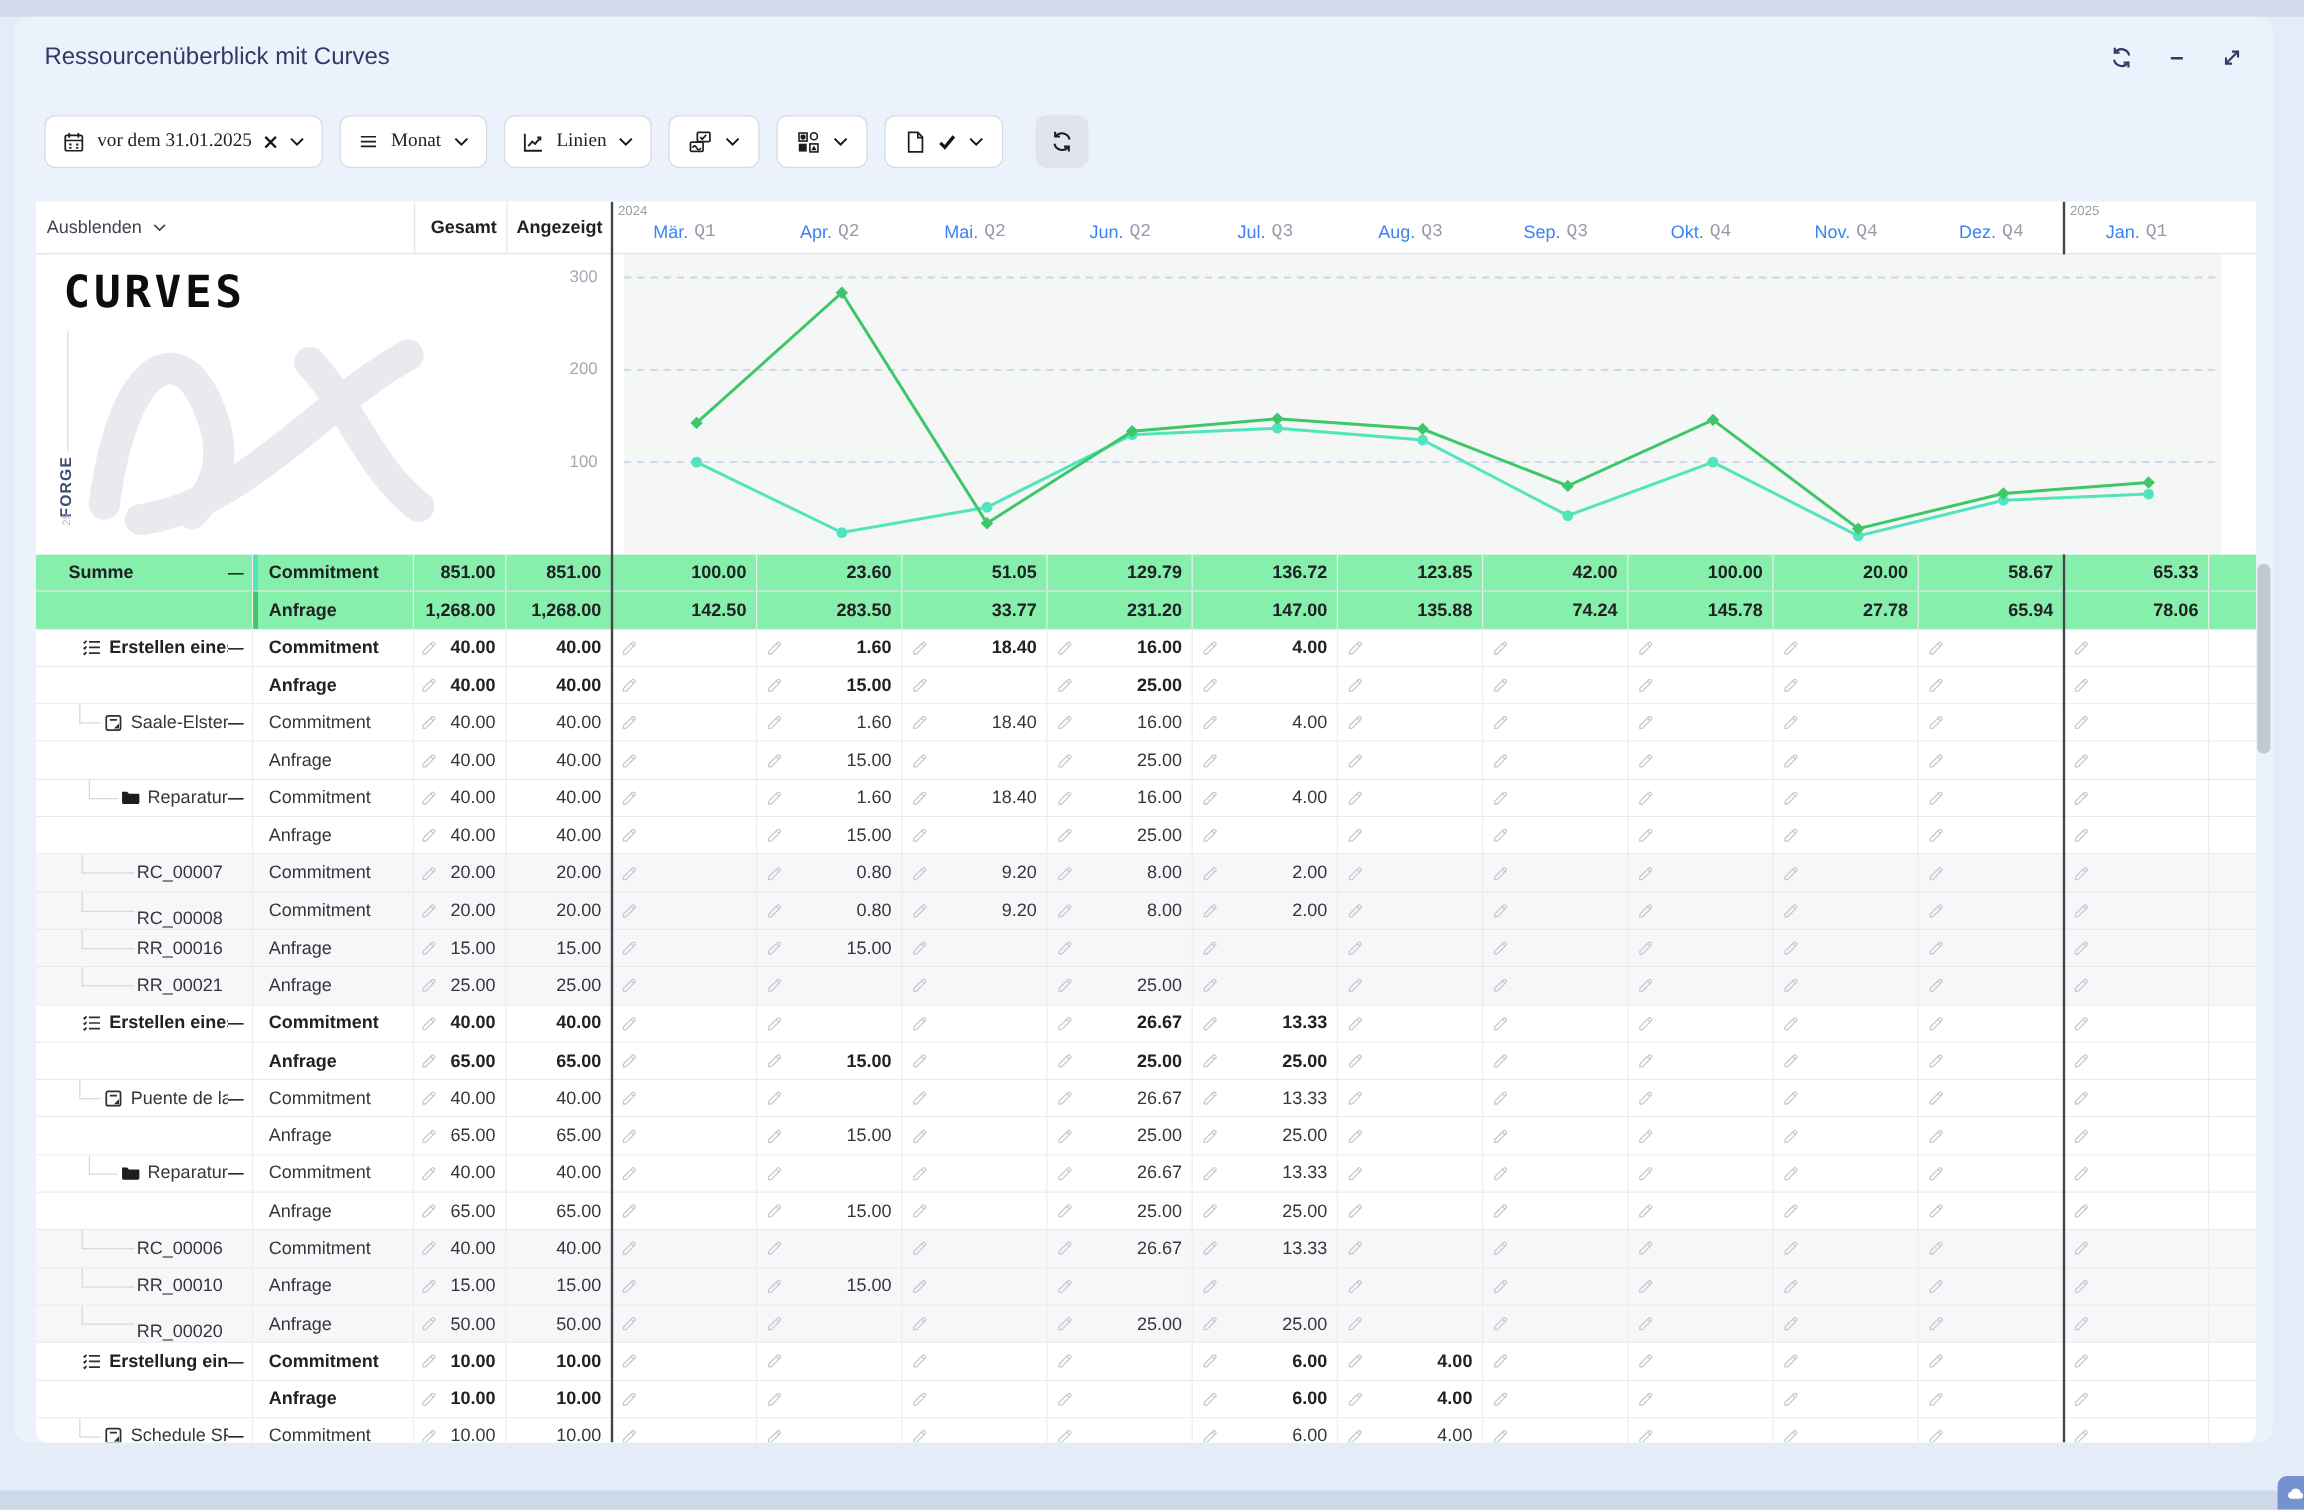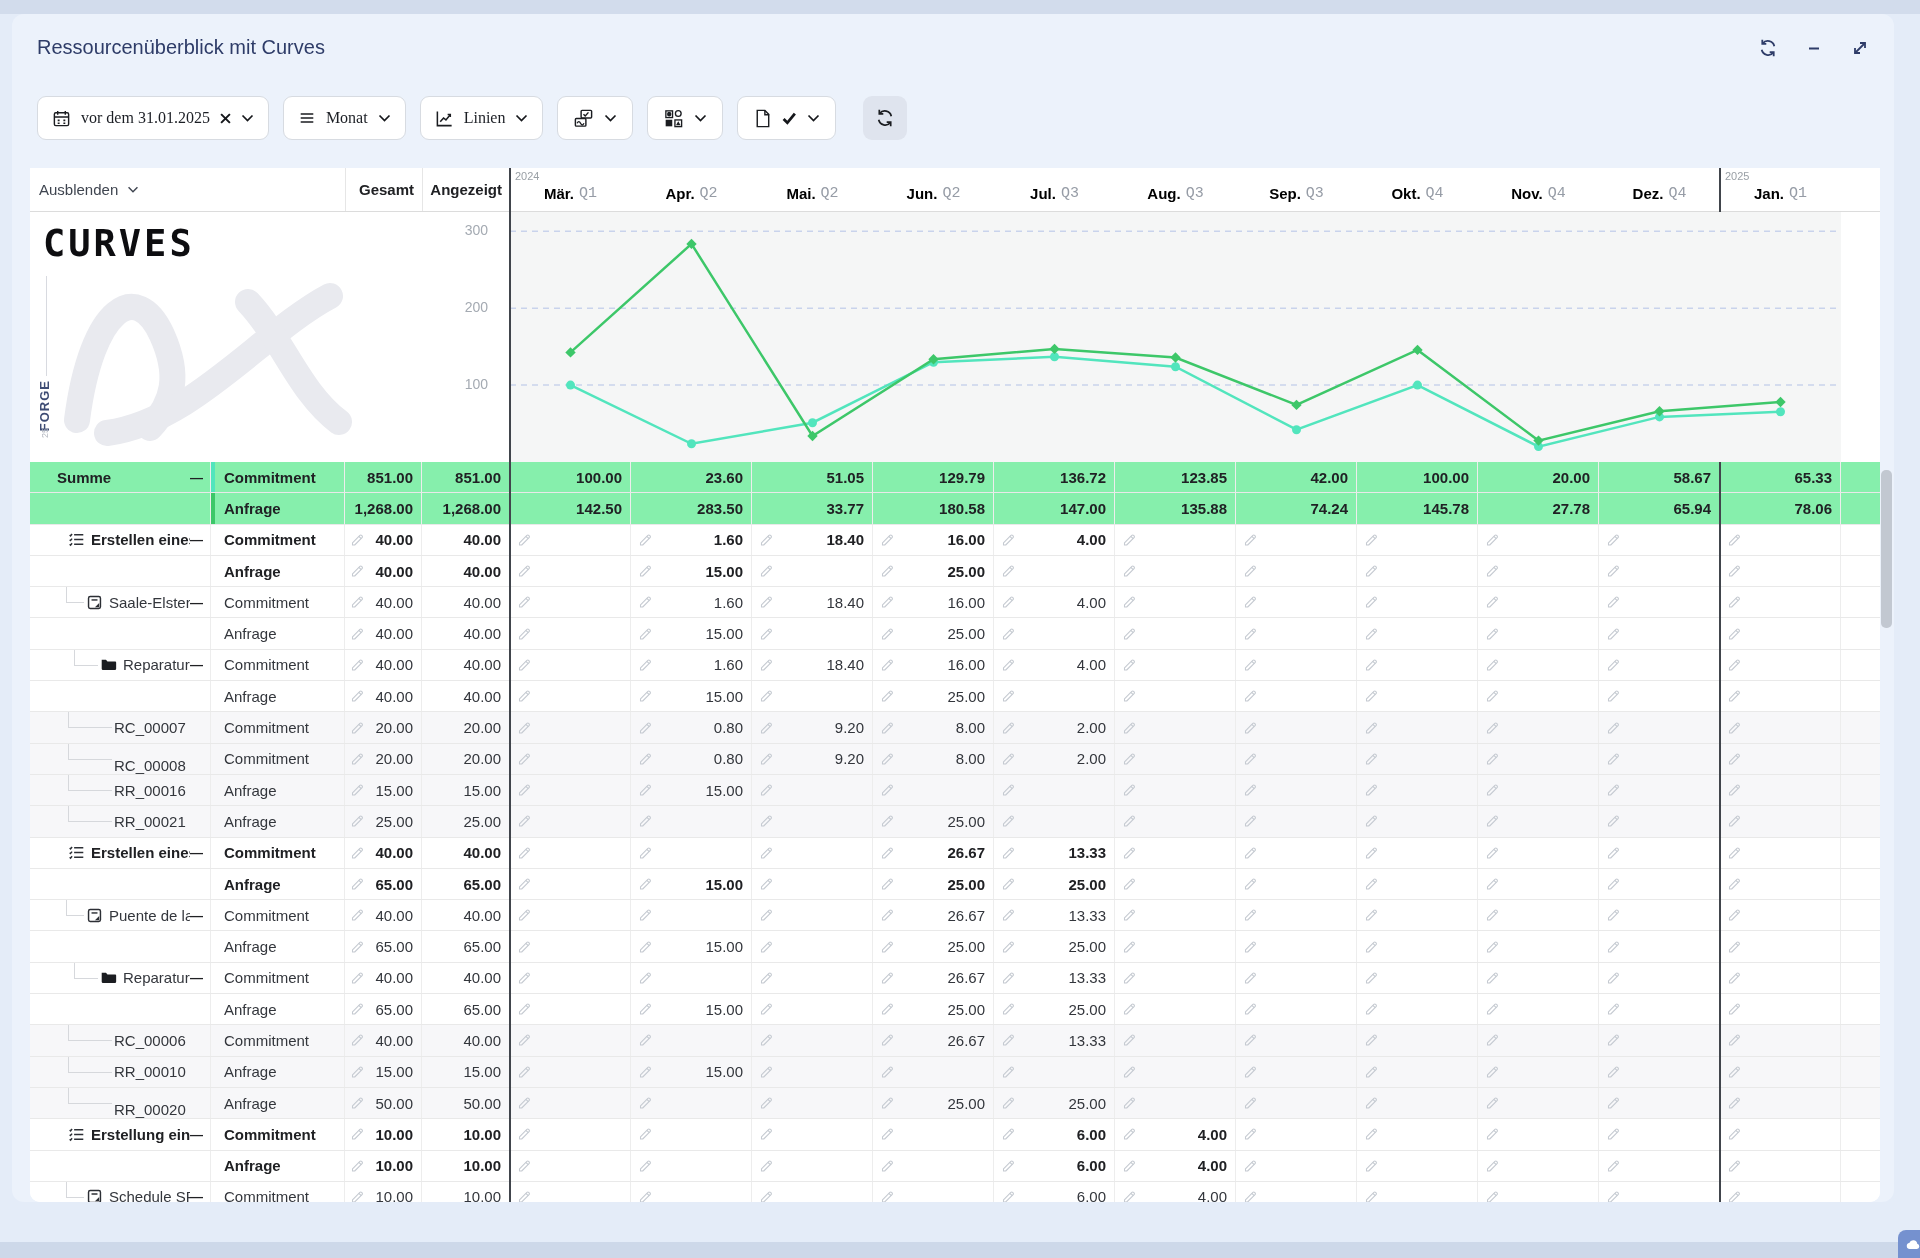--- a/index.html
+++ b/index.html
@@ -30,7 +30,7 @@
   .th-angezeigt { width:88px; display:flex; align-items:center; justify-content:flex-end; padding-right:8px; font-size:15px; font-weight:700; color:#202124; border-left:1px solid #e6e6e6; }
   .th-months { display:flex; }
   .th-month { width:121px; position:relative; display:flex; align-items:flex-end; justify-content:center; padding-bottom:9px; font-size:15px; white-space:nowrap; }
-  .th-month .m { font-weight:700; color:#000000; }
+  .th-month .m { font-weight:400; color:#3b82f6; }
   .th-month .q { color:#969ca6; margin-left:5px;font-family:Liberation Mono, monospace; }
   .th-month .year { position:absolute; left:5px; top:2px; font-size:11px; font-weight:400; color:#9aa0a6; }
 

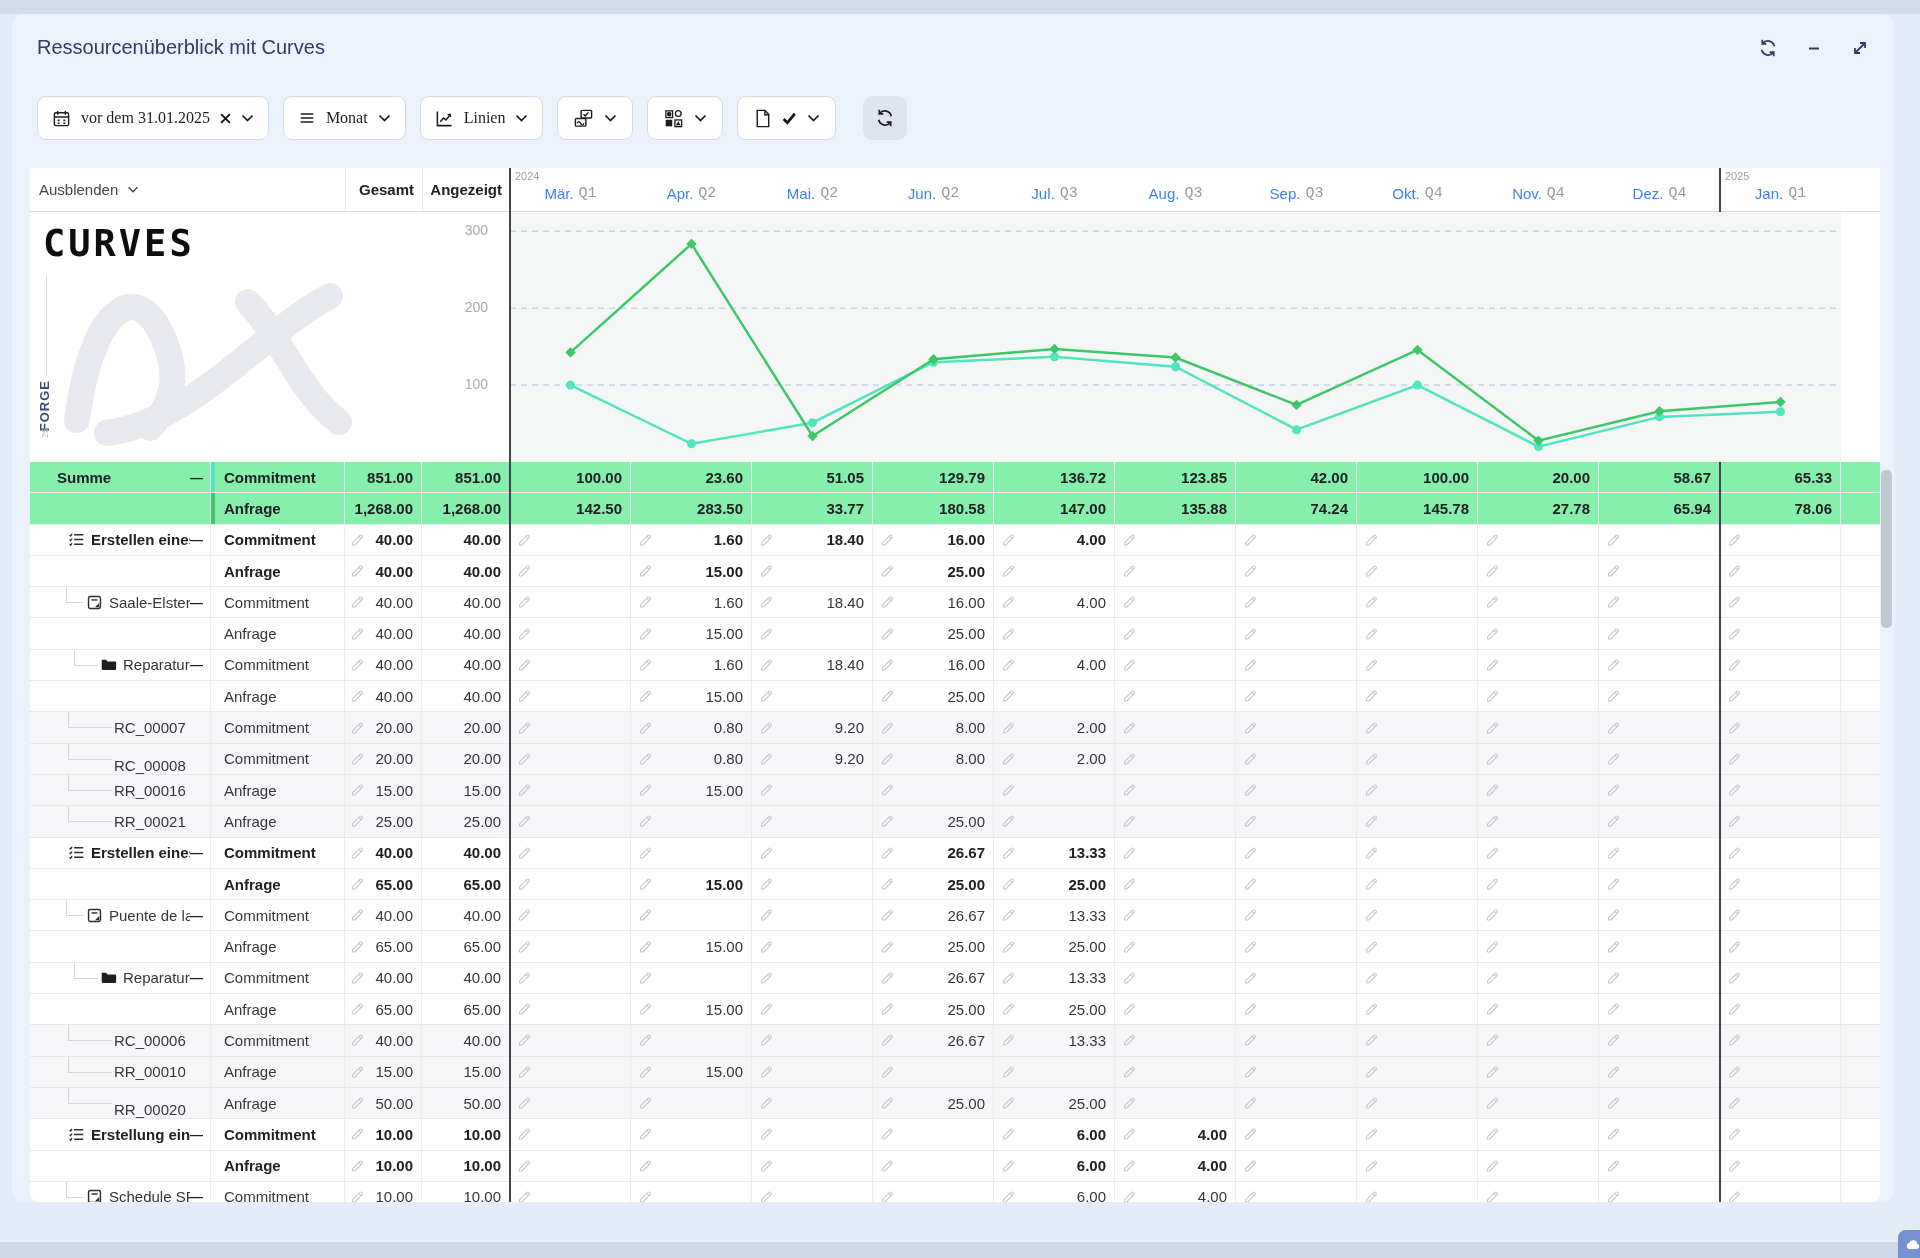--- a/index.html
+++ b/index.html
@@ -35,7 +35,7 @@
   .th-month .year { position:absolute; left:5px; top:2px; font-size:11px; font-weight:400; color:#9aa0a6; }
 
   
-  .chart-band { position:relative; height:250px; display:flex; }
+  .chart-band { position:relative; height:250px; display:flex;margin-left:10px; }
   .logo-cell { width:480px; position:relative; background:#ffffff; }
   .curves-logo { position:absolute; left:13px; top:10px; font-family:"DejaVu Sans Mono", monospace; font-weight:700; font-size:37px; letter-spacing:3px; color:#0d0d10; }
   .watermark { position:absolute; left:22px; top:38px; }

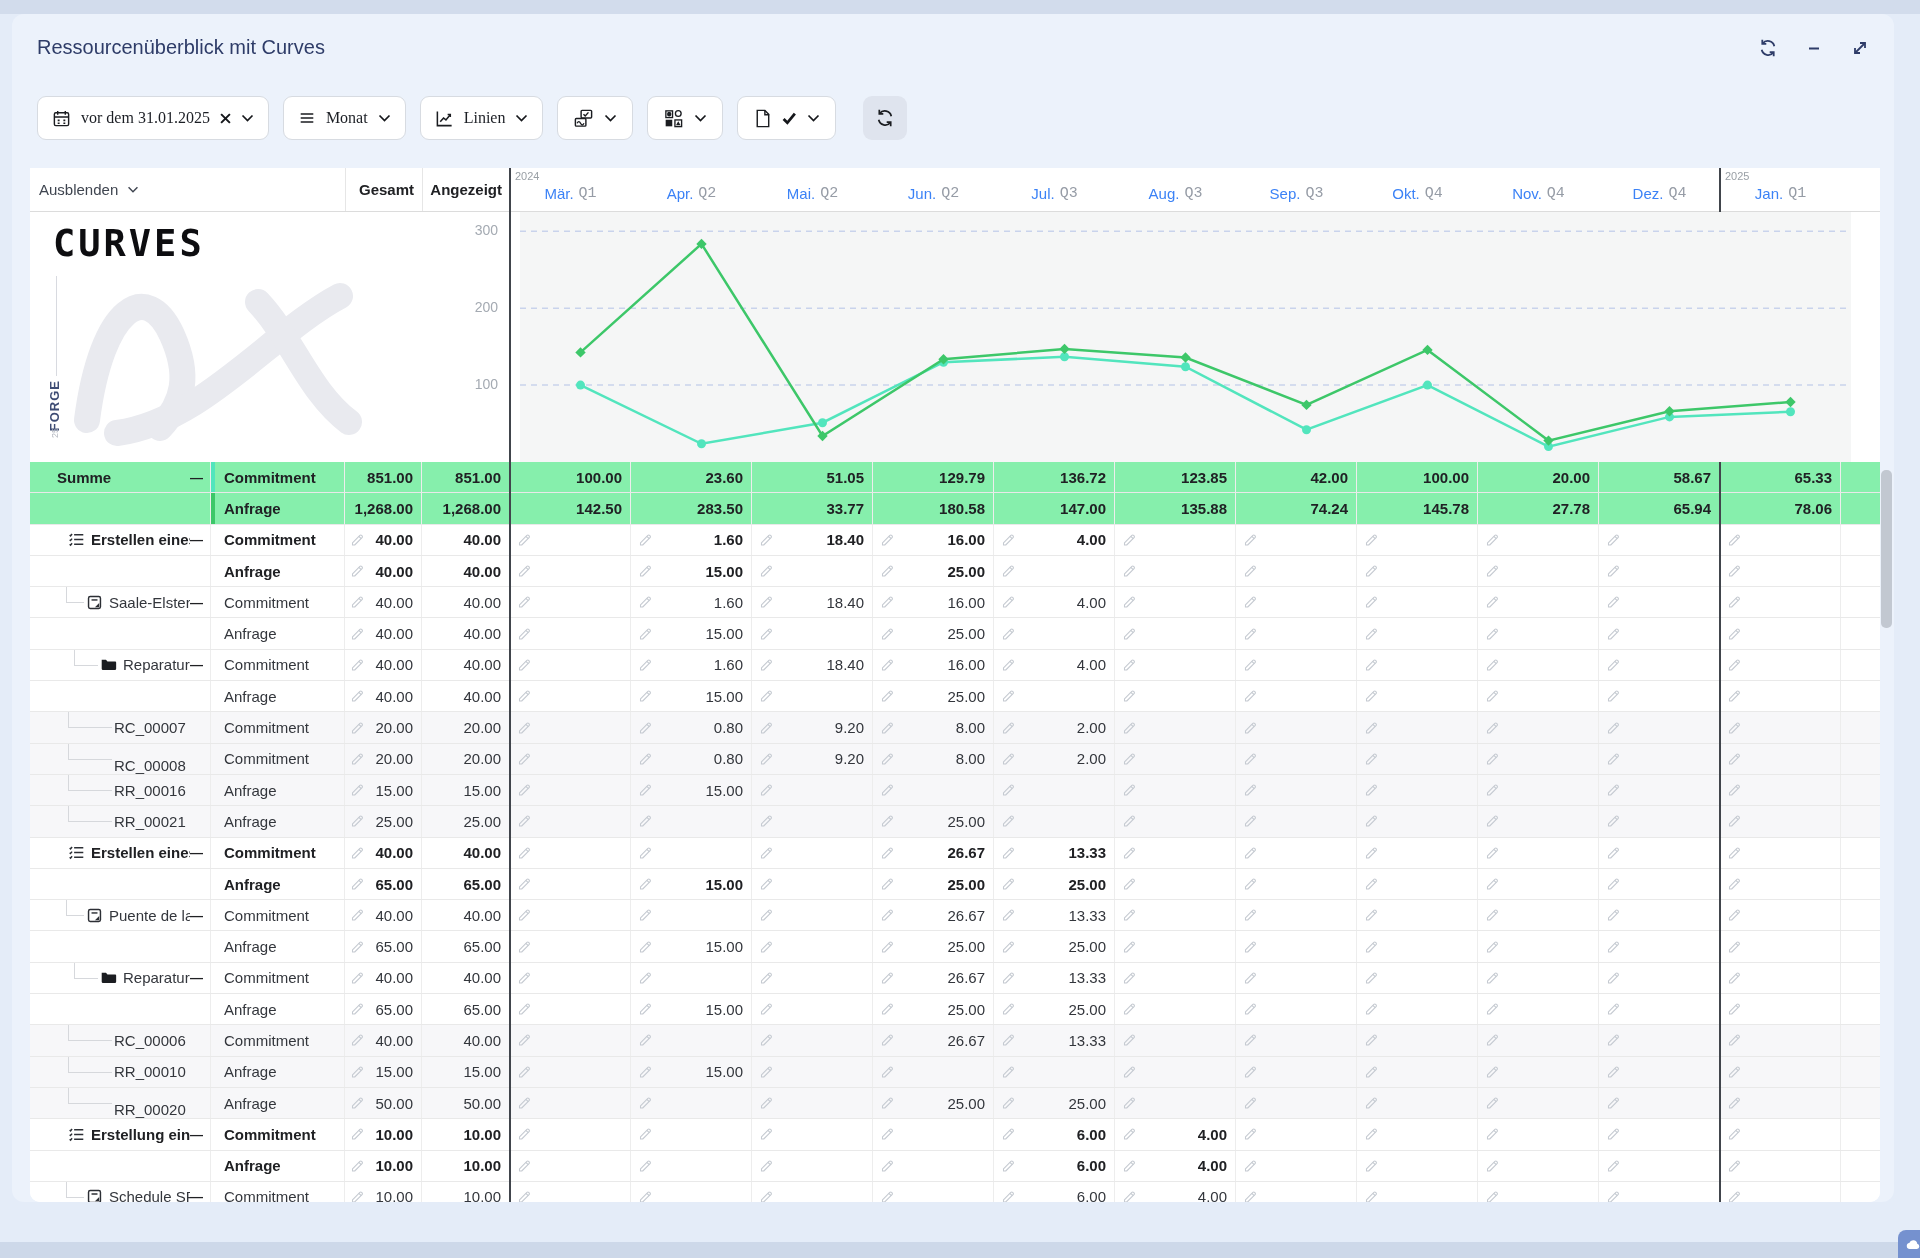--- a/index.html
+++ b/index.html
@@ -412,7 +412,7 @@
             <span class="val">33.77</span>
           </div>
           <div class="c c-m">
-            <span class="val">180.58</span>
+            <span class="val">231.20</span>
           </div>
           <div class="c c-m">
             <span class="val">147.00</span>

